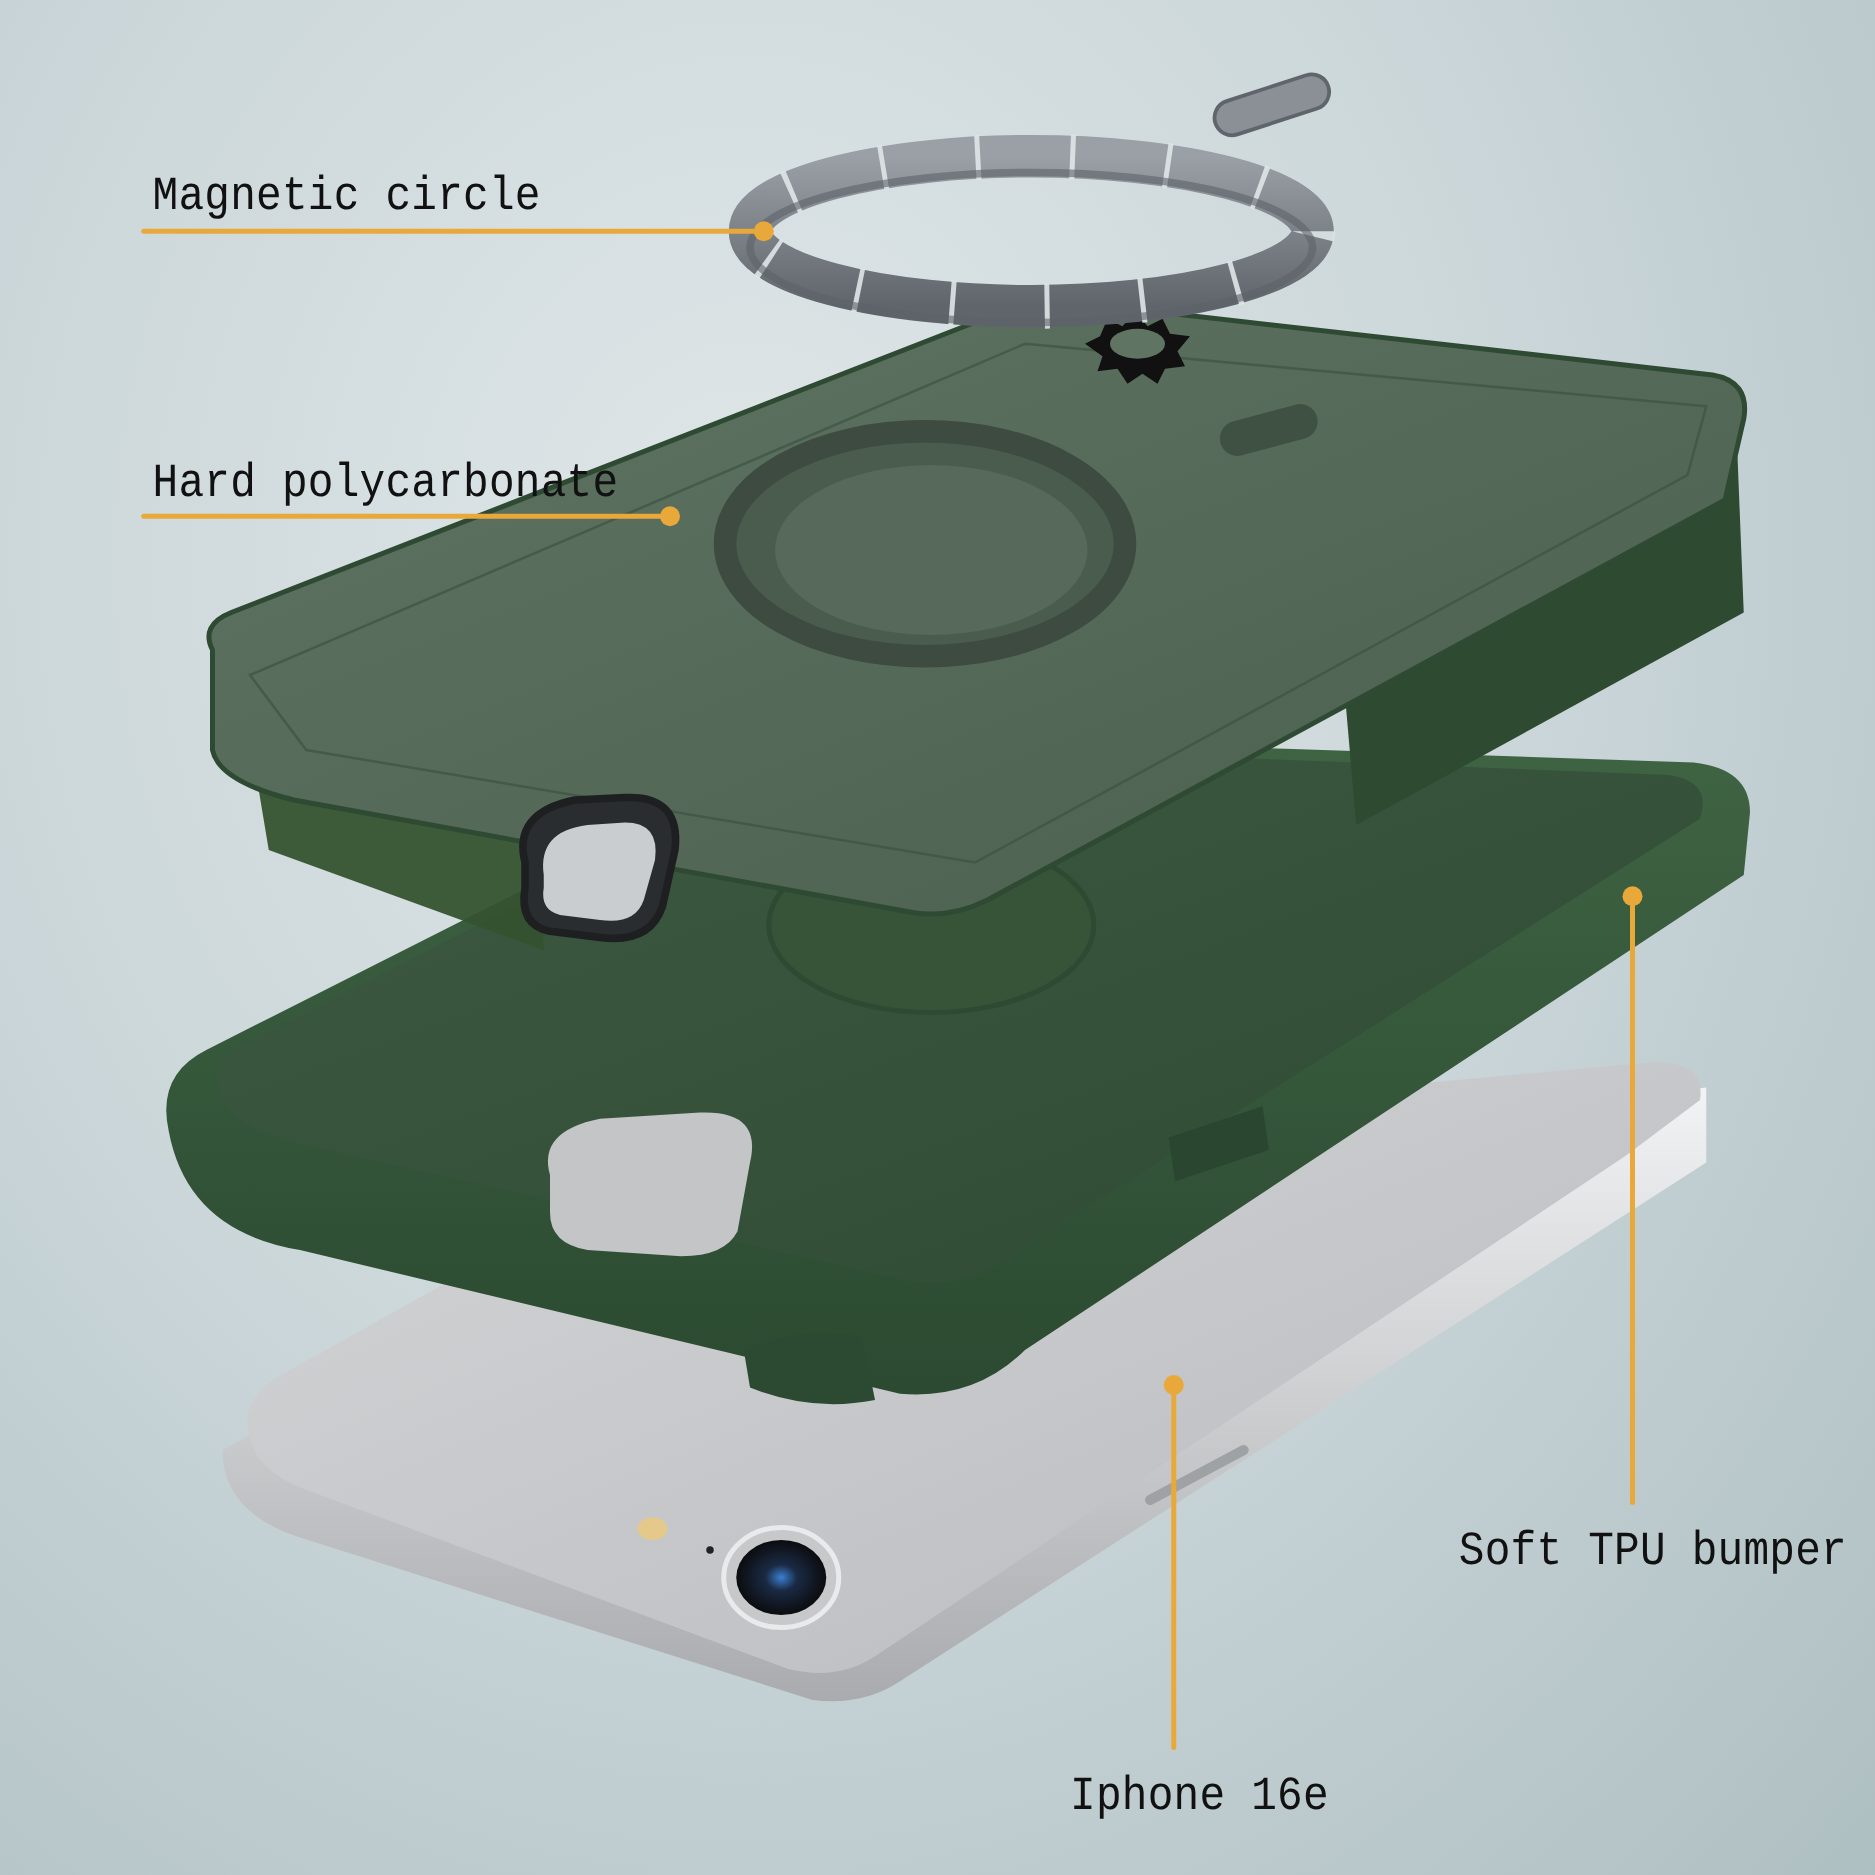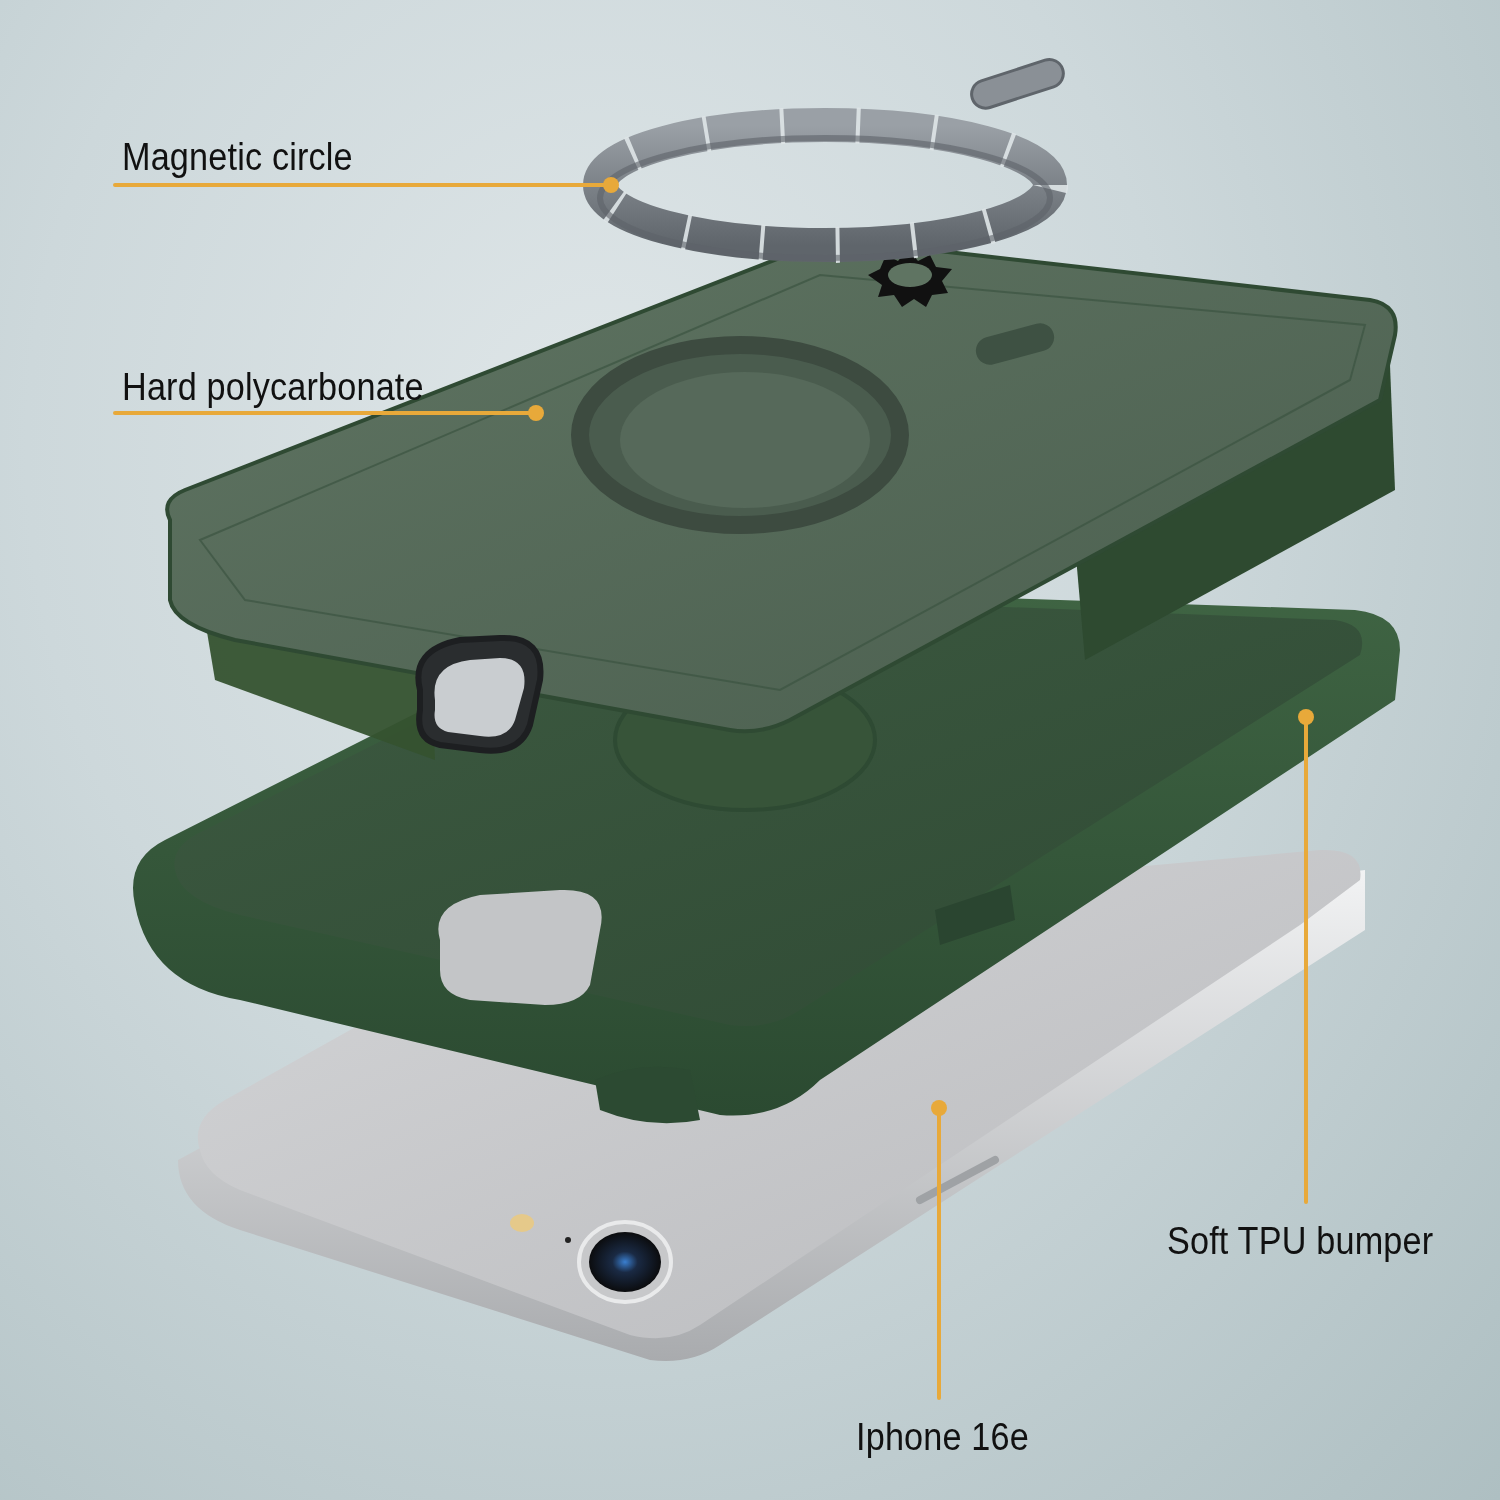--- a/index.html
+++ b/index.html
@@ -10,6 +10,7 @@
     .stage {
       position: relative; width: 1500px; height: 1500px;
       background: radial-gradient(ellipse at 40% 30%, #dfe6e8 0%, #cdd8db 45%, #aebfc2 100%);
+      font-family: Liberation Mono, monospace;
     }
     .stage svg.scene { position: absolute; left: 0; top: 0; width: 1500px; height: 1500px; }
     .callout-label {

